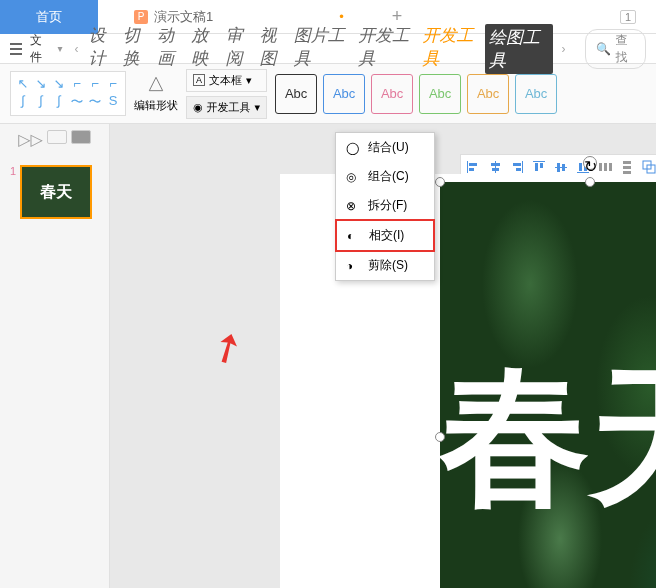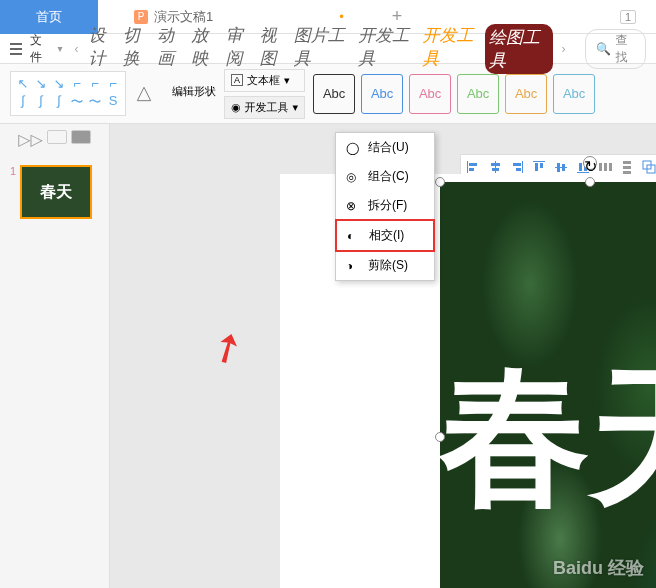--- a/index.html
+++ b/index.html
@@ -22,7 +22,7 @@
 .ribbon-tabs { display: flex; font-size: 17px; font-style: italic; }
 .ribbon-tab { padding: 0 2px; color: #666; }
 .ribbon-tab.orange { color: #f90; }
-.ribbon-tab.teal { background: #7f1d1d; color: #fff; padding: 2px 4px; border-radius: 10px; }
+.ribbon-tab.teal { background: #404040; color: #fff; padding: 2px 4px; border-radius: 2px; }
 .search-box { margin-left: 12px; display: flex; align-items: center; gap: 4px; color: #888; border: 1px solid #ddd; border-radius: 12px; padding: 2px 10px; font-size: 12px; }
 
 .toolbar { height: 60px; display: flex; align-items: center; background: #fafafa; border-bottom: 1px solid #e0e0e0; padding: 0 10px; gap: 8px; }

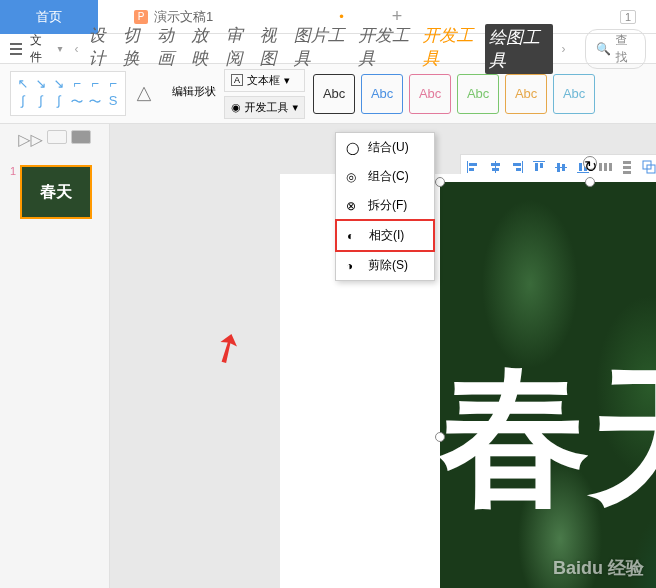--- a/index.html
+++ b/index.html
@@ -132,7 +132,7 @@
       <span class="arrow-sh">〜</span>
       <span class="arrow-sh">S</span>
   </div>
-  <div style="display:flex;gap:18px">
+  <div style="display:flex;flex-direction:column;gap:4px">
     <div class="shape-btn">
       <svg viewBox="0 0 24 24">
           <path d="M4 20 L12 4 L20 20 Z" fill="none" stroke="#666"></path>

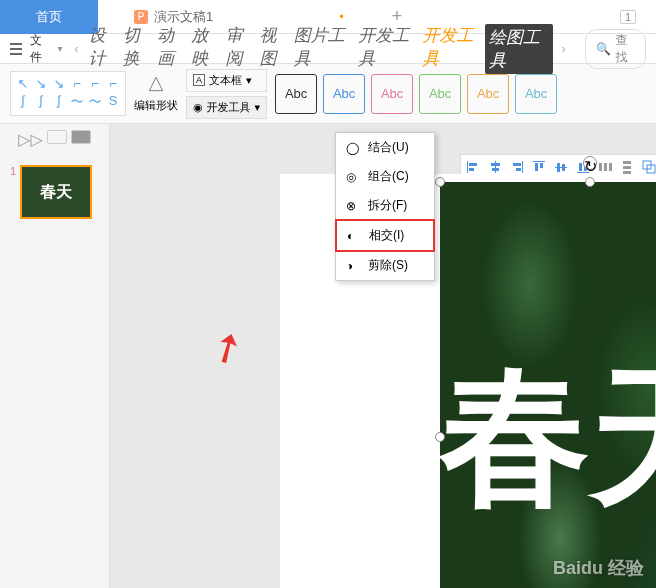--- a/index.html
+++ b/index.html
@@ -262,7 +262,6 @@
       </div>
     </div>
 
-    <div class="watermark">Baidu 经验</div>
   </div>
 </div>
 

